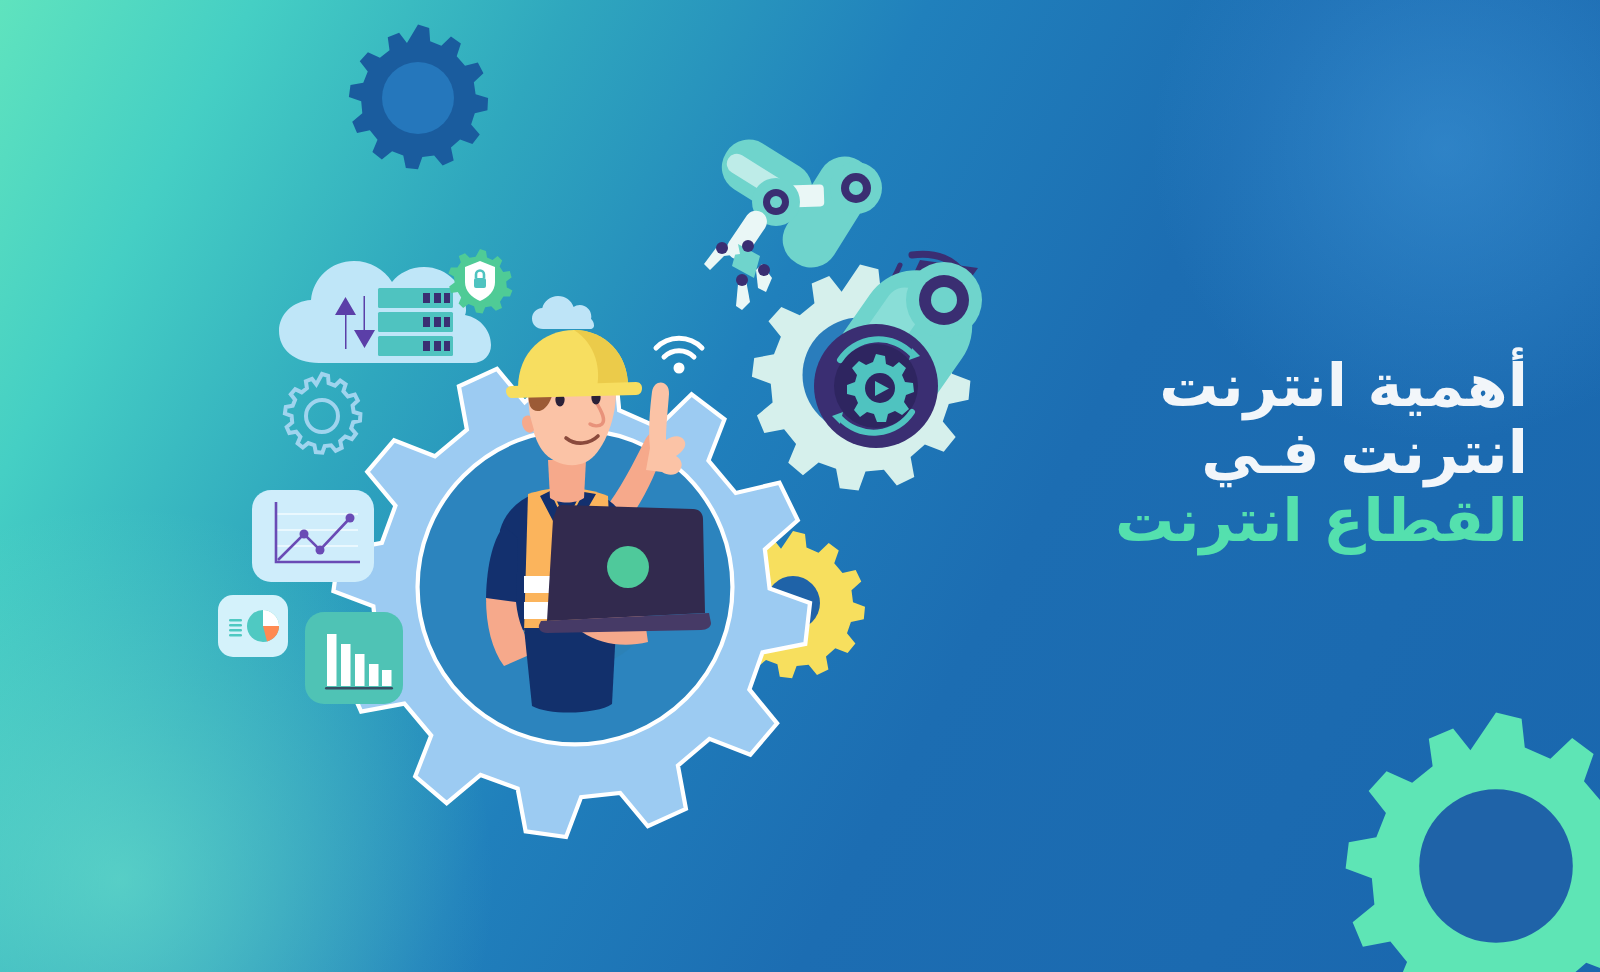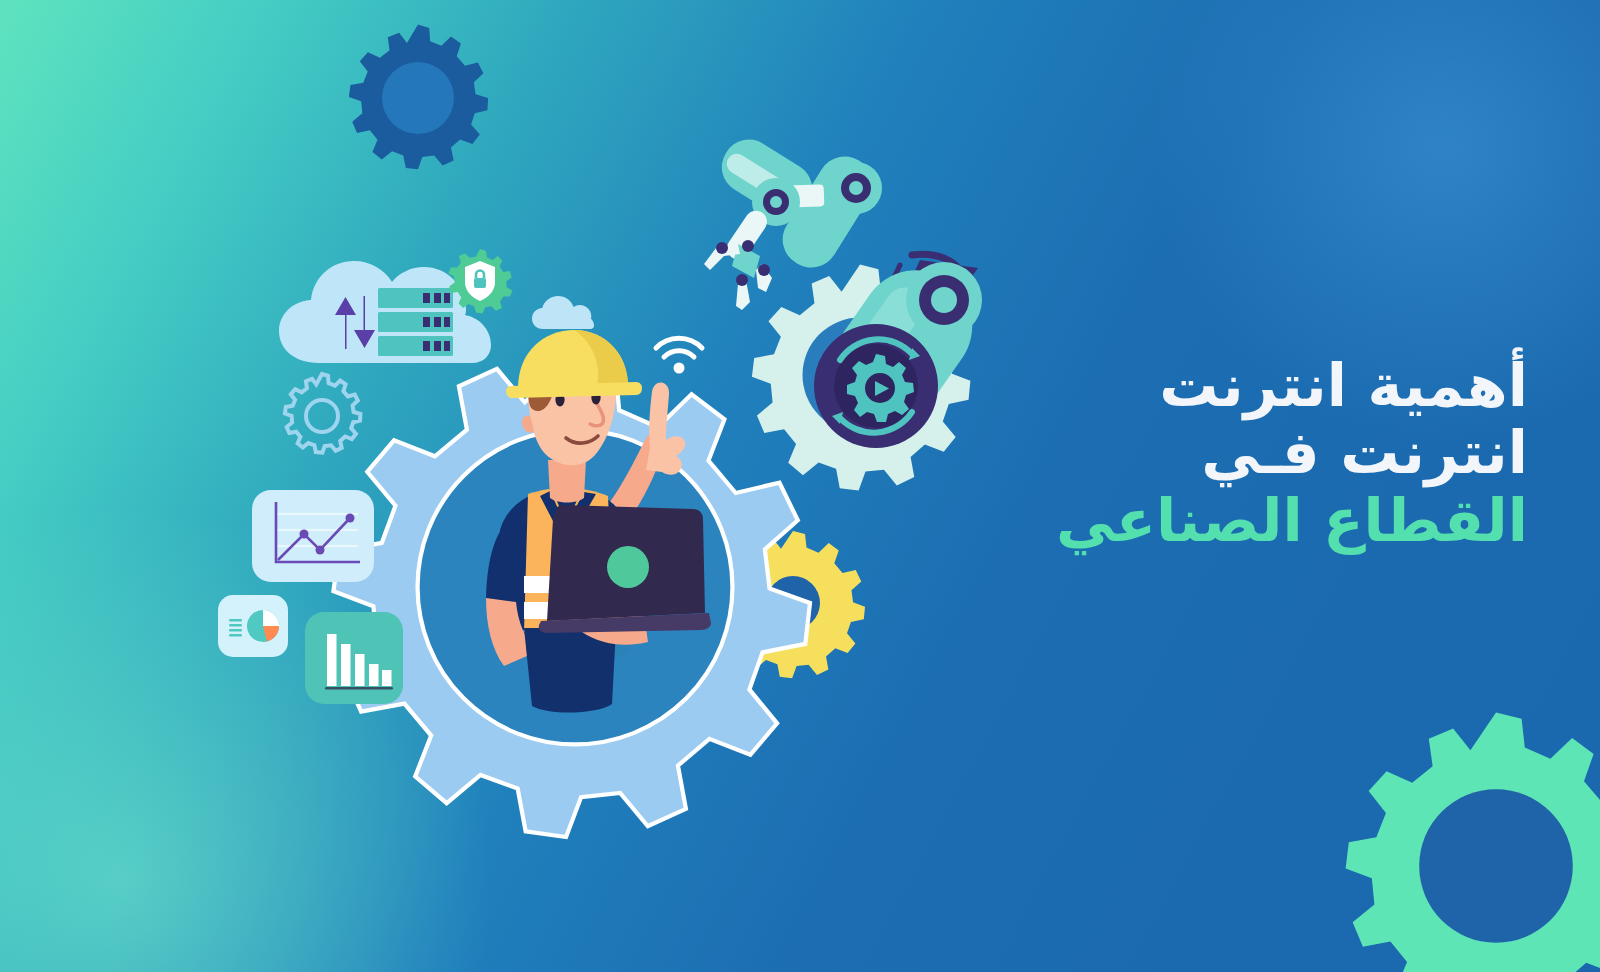--- a/index.html
+++ b/index.html
@@ -312,7 +312,7 @@
   <div id="headline">
     <span class="hl white">أهمية انترنت</span>
     <span class="hl white">انترنت فـي</span>
-    <span class="hl mint">القطاع الصناعي</span>
+    <span class="hl mint">القطاع انترنت</span>
   </div>
 
 </div>

